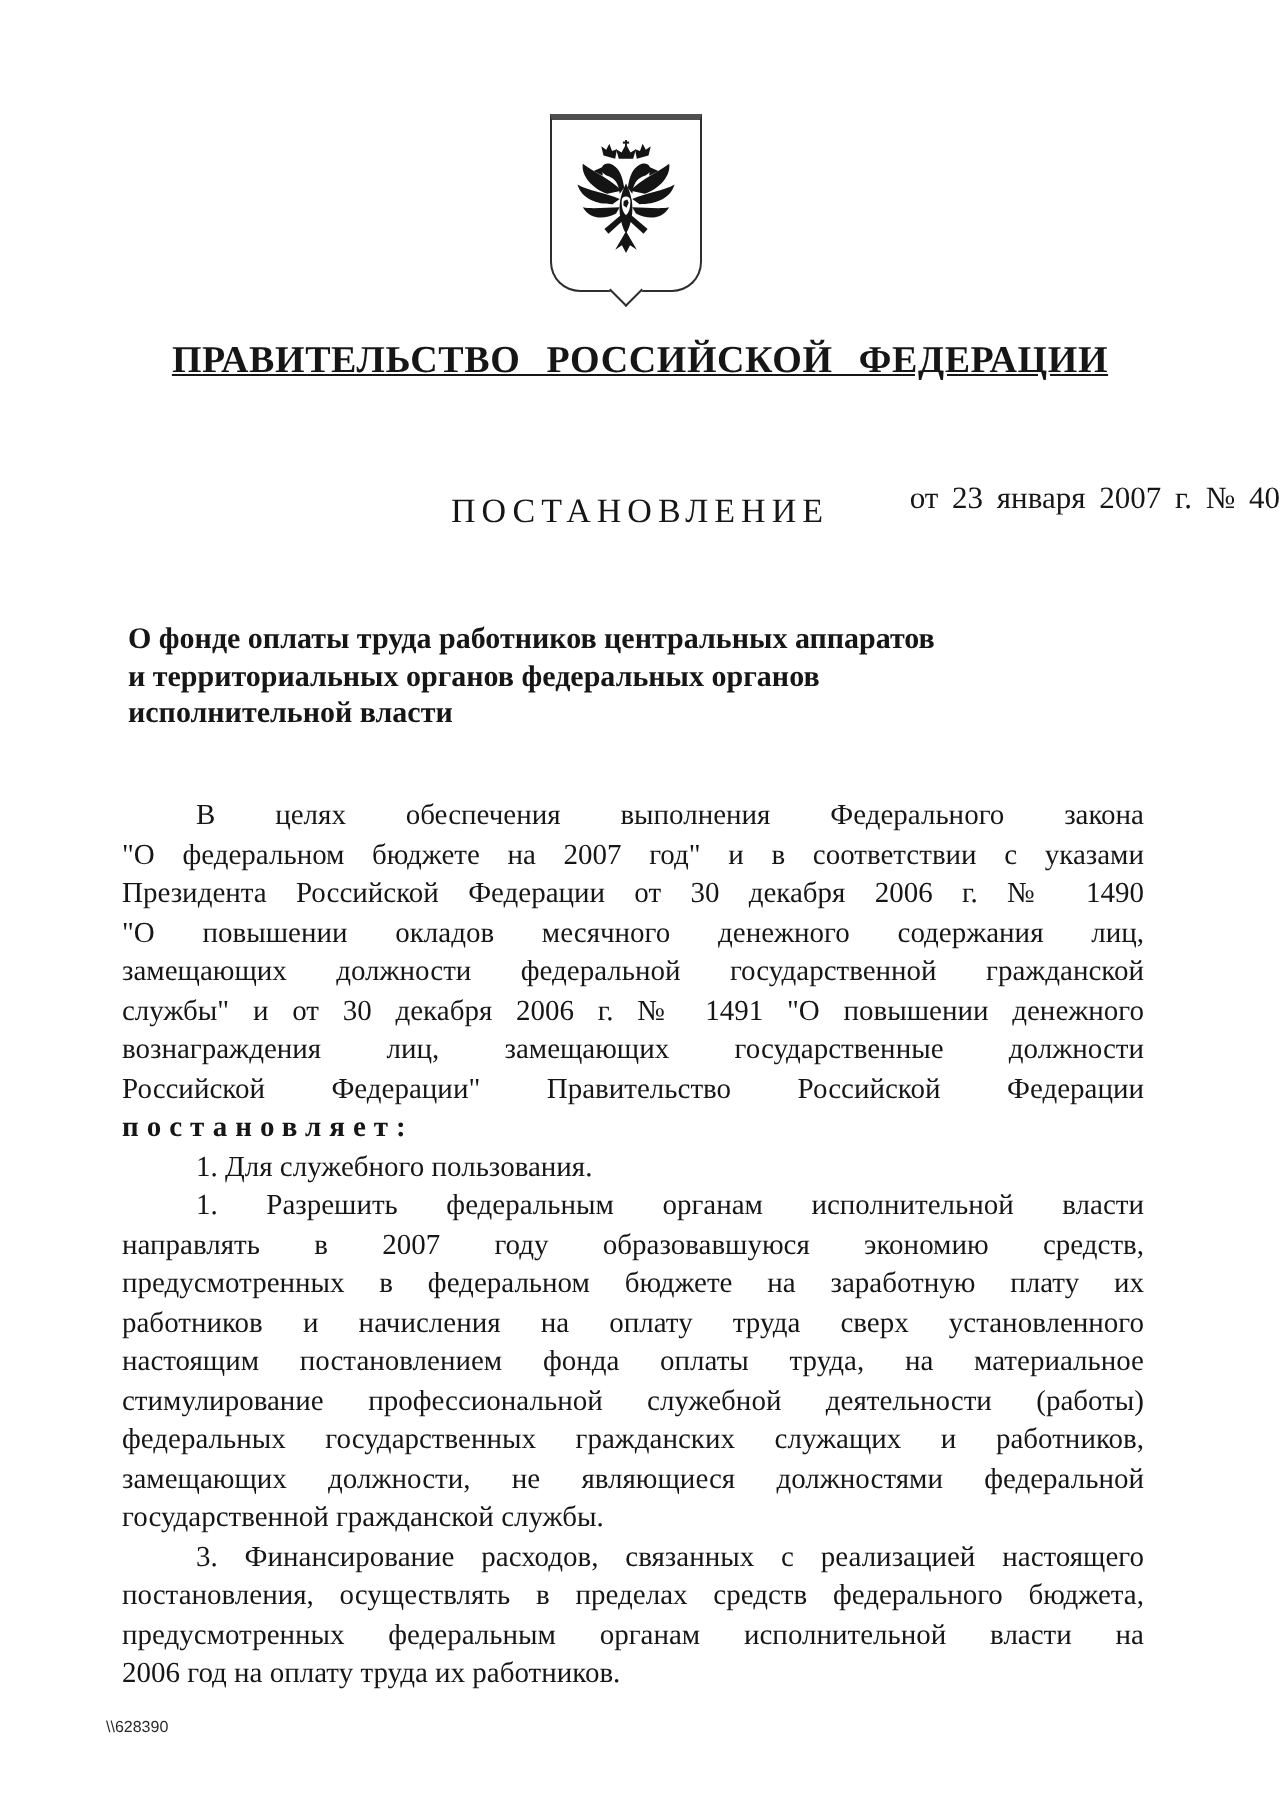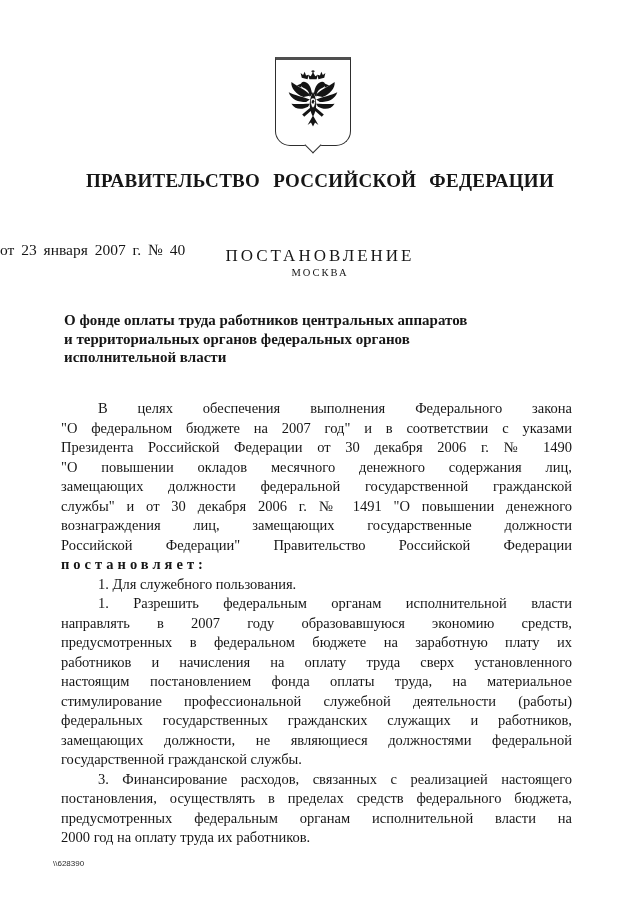--- a/index.html
+++ b/index.html
@@ -23,7 +23,7 @@
   
   .org{
     position:absolute;top:171px;left:0;width:100%;text-align:center;
-    font-weight:bold;font-size:19px;line-height:20px;word-spacing:8px;letter-spacing:.3px;
+    font-weight:bold;font-size:19px;line-height:20px;word-spacing:8px;letter-spacing:.3px;text-decoration:underline;
   }
   .doctype{
     position:absolute;top:203px;left:0;width:100%;text-align:center;

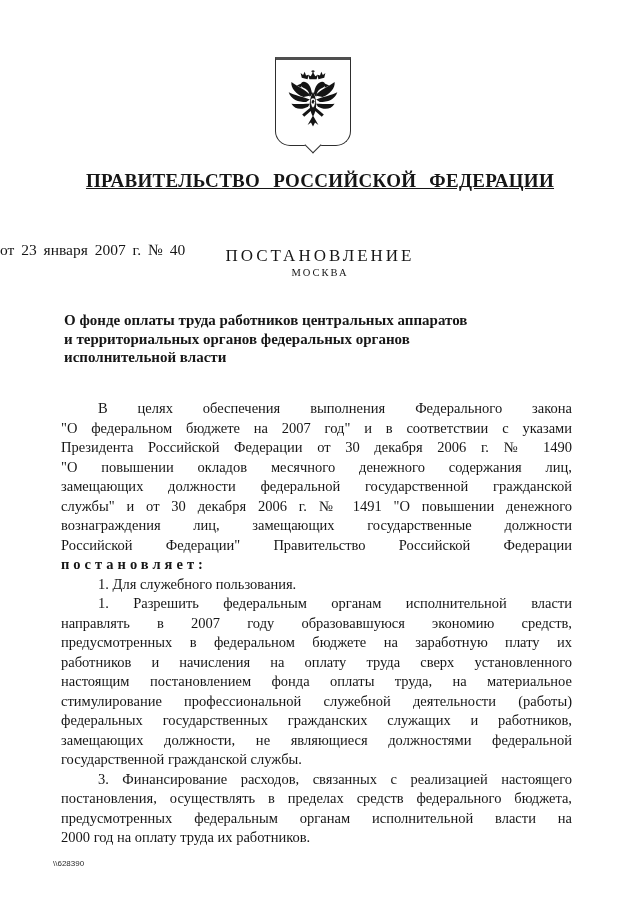--- a/index.html
+++ b/index.html
@@ -30,7 +30,7 @@
     font-size:17px;line-height:18px;letter-spacing:3px;margin-top:44px;
   }
   .dateline{
-    position:absolute;top:241px;left:0;width:100%;text-align:left;
+    position:absolute;top:241px;left:0;width:100%;text-align:right;
     font-size:15.5px;line-height:17px;word-spacing:3px;
   }
   .city{

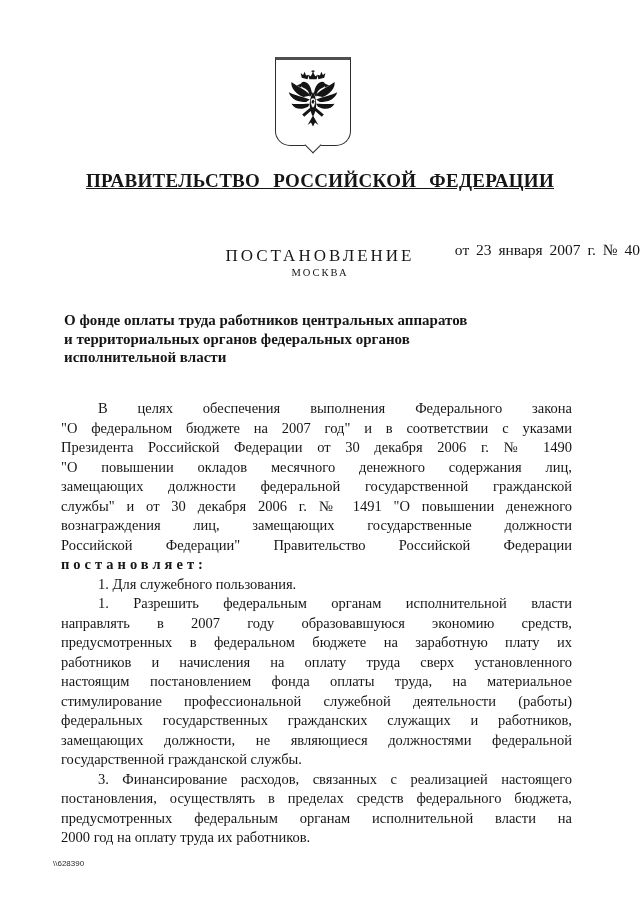--- a/index.html
+++ b/index.html
@@ -89,7 +89,6 @@
   <div class="org">ПРАВИТЕЛЬСТВО РОССИЙСКОЙ ФЕДЕРАЦИИ</div>
   <div class="doctype">ПОСТАНОВЛЕНИЕ</div>
   <div class="dateline">от 23 января 2007 г. № 40</div>
-  <div class="city">МОСКВА</div>
 
   <div class="subject">
     <div>О фонде оплаты труда работников центральных аппаратов</div>

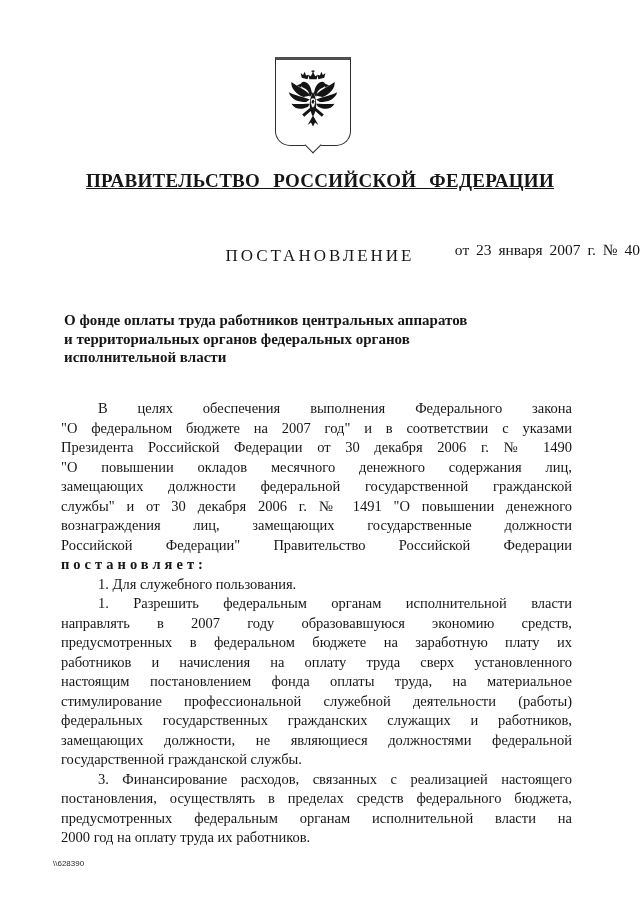--- a/index.html
+++ b/index.html
@@ -122,7 +122,7 @@
     <div class="ln ind">3. Финансирование расходов, связанных с реализацией настоящего</div>
     <div class="ln">постановления, осуществлять в пределах средств федерального бюджета,</div>
     <div class="ln">предусмотренных федеральным органам исполнительной власти на</div>
-    <div class="ln-last">2000 год на оплату труда их работников.</div>
+    <div class="ln-last">2006 год на оплату труда их работников.</div>
   </div>
 
   <div class="footer-mark">\\628390</div>

